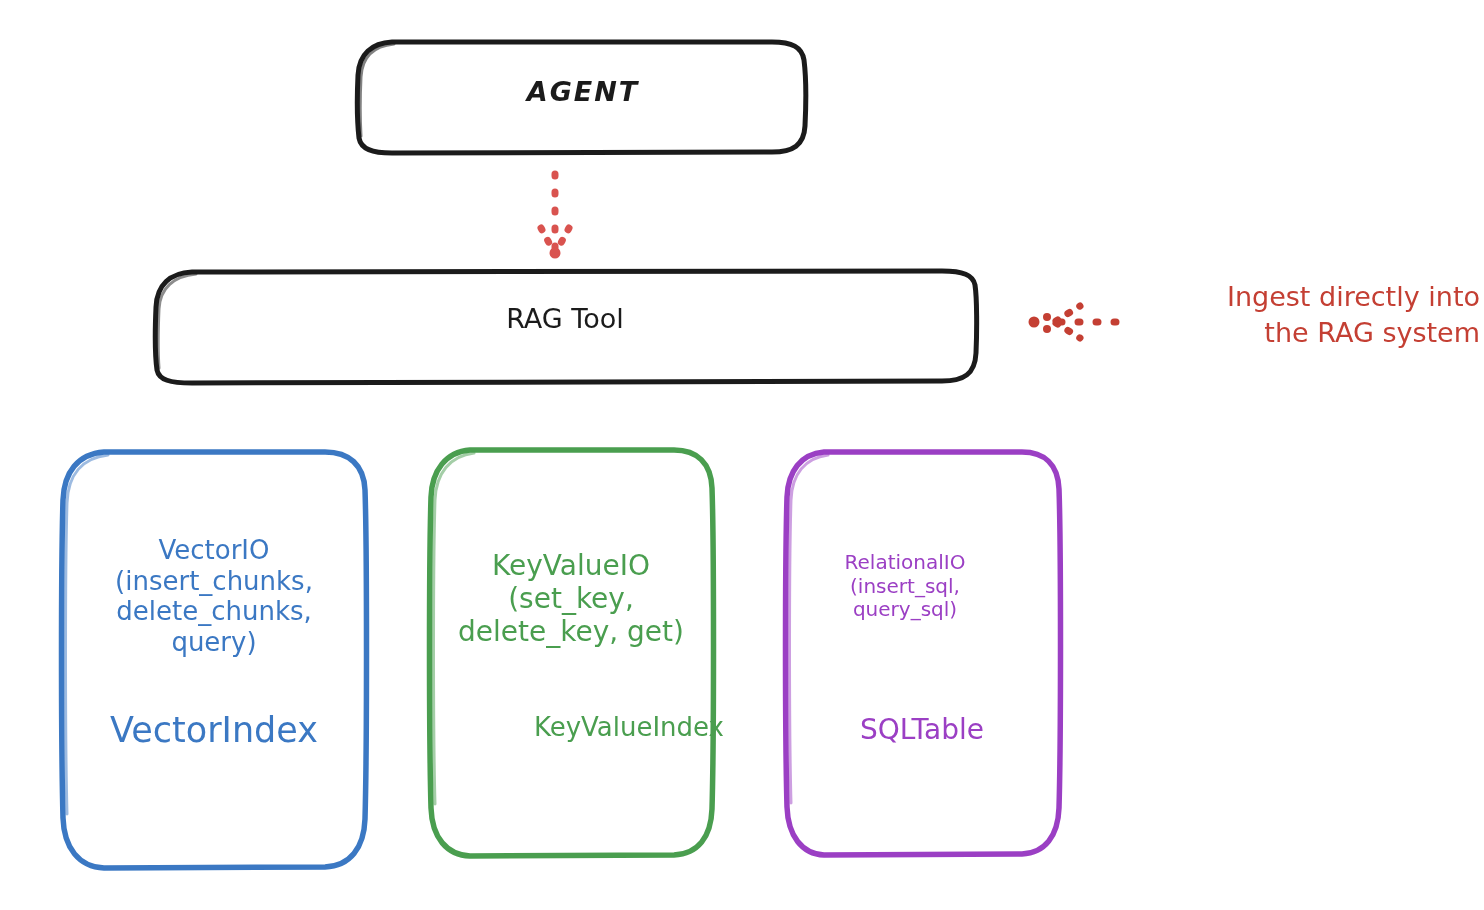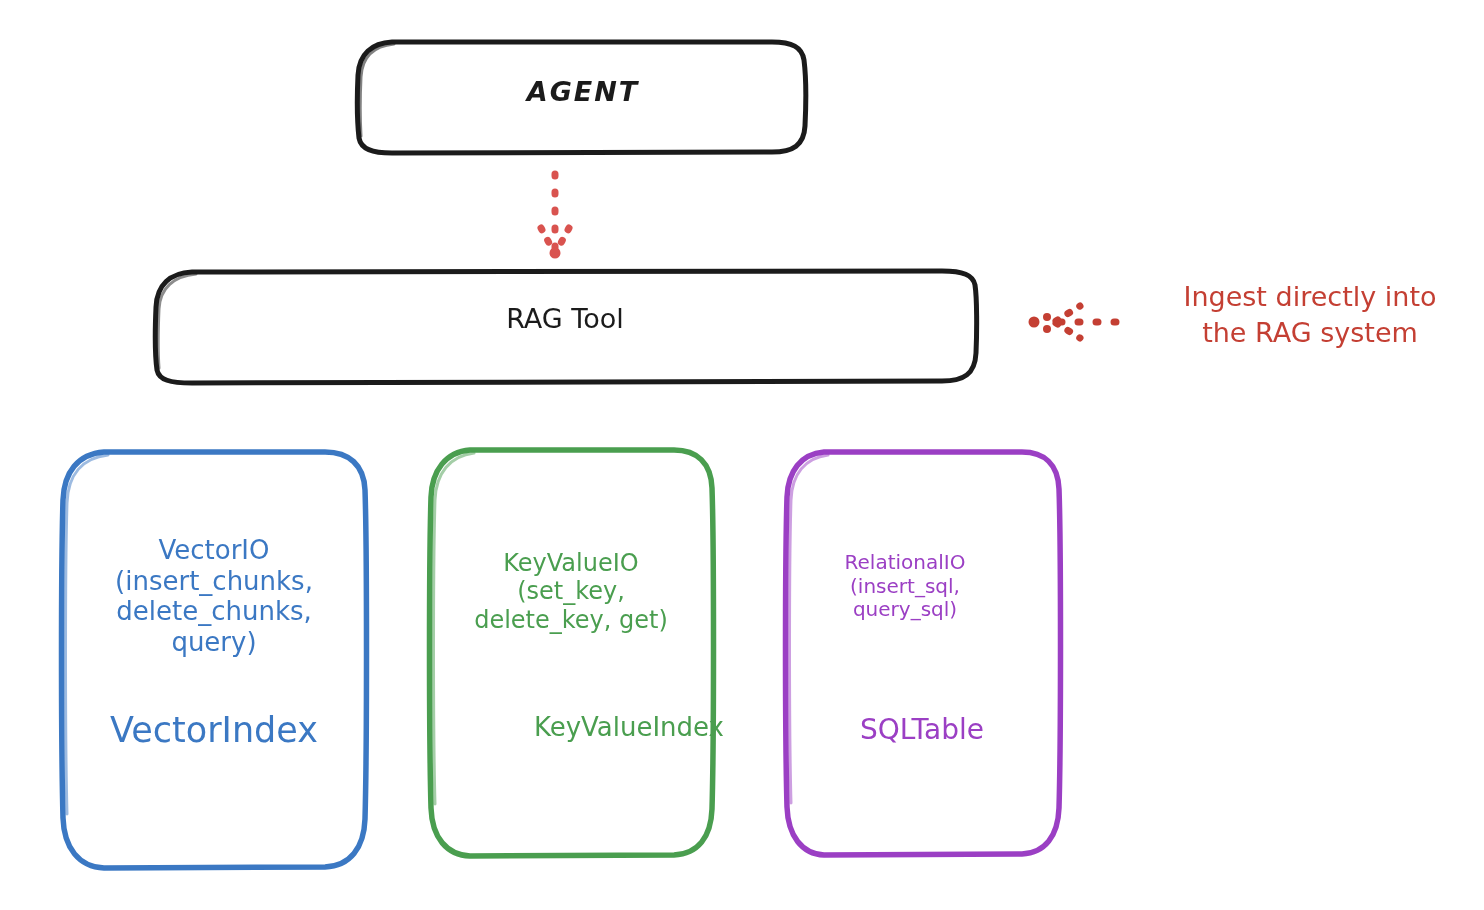--- a/index.html
+++ b/index.html
@@ -130,7 +130,7 @@
     width: 340px;
     font-size: 27px;
     color: #c43f33;
-    text-align: center;
+    text-align: right;
     line-height: 1.35;
     font-weight: 500;
   }

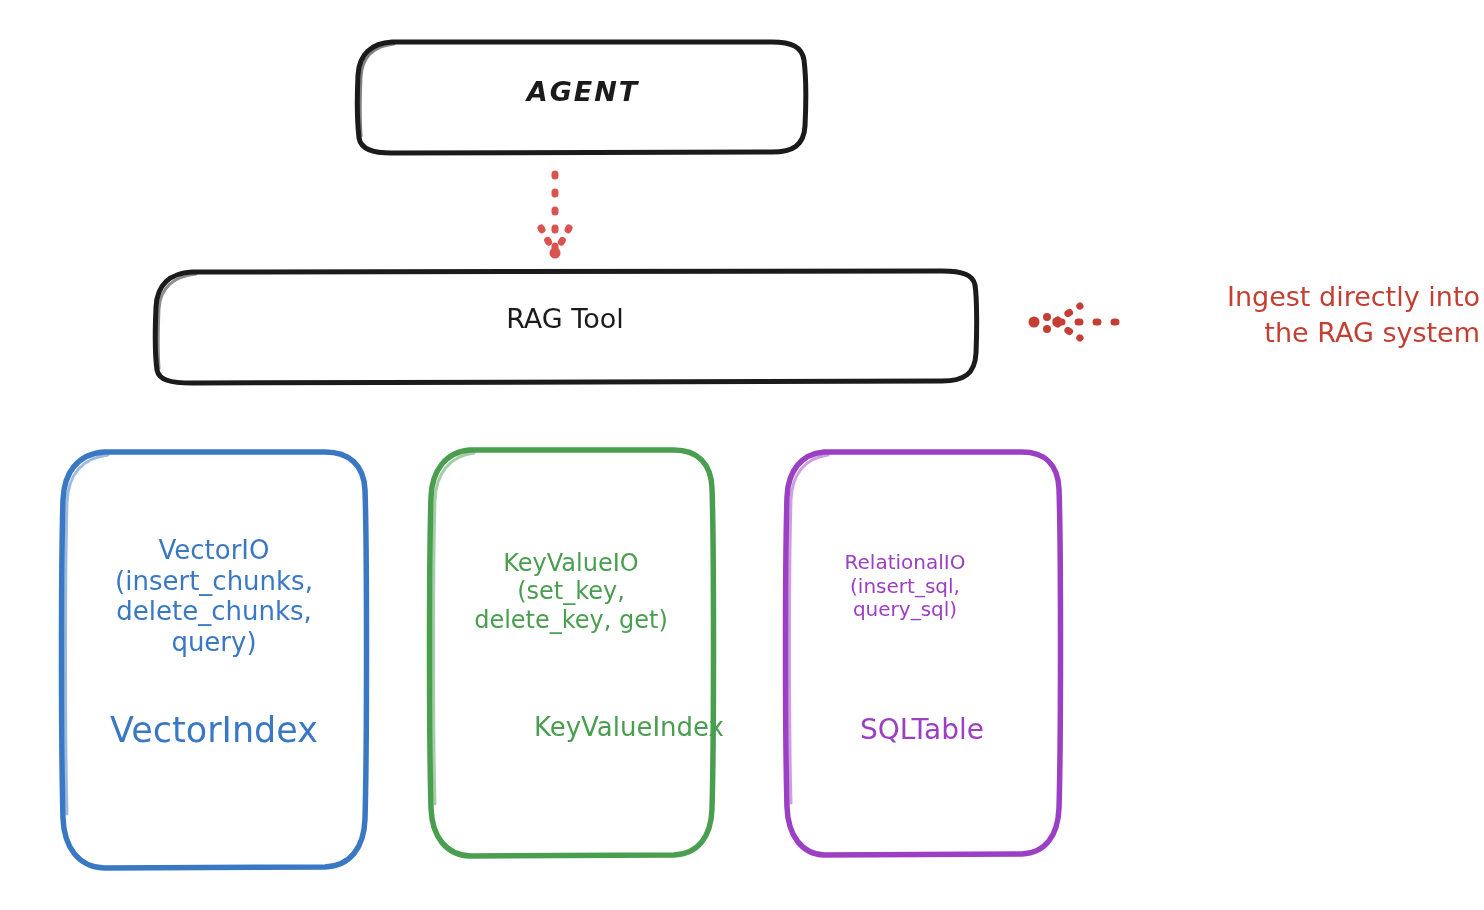--- a/index.html
+++ b/index.html
@@ -95,7 +95,7 @@
     left: 418px;
     top: 549px;
     width: 306px;
-    font-size: 24px;
+    font-size: 28px;
     color: #4a9e4f;
   }
   #keyvalueio-index {

